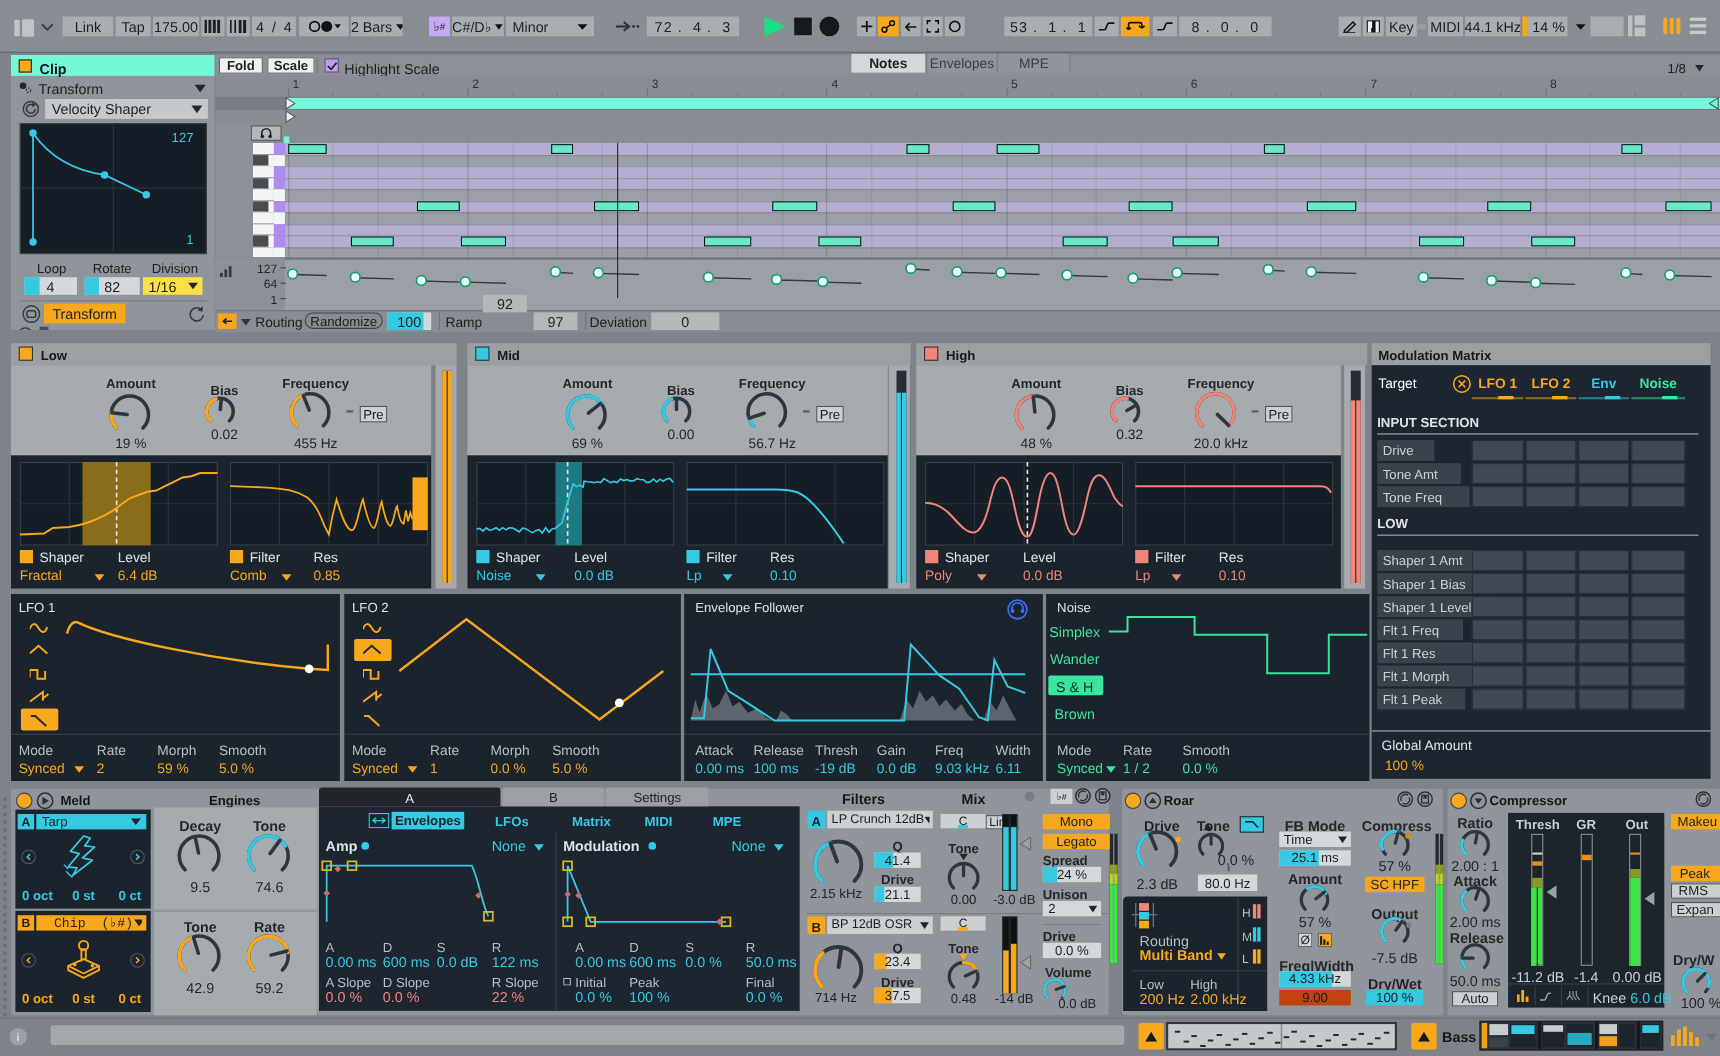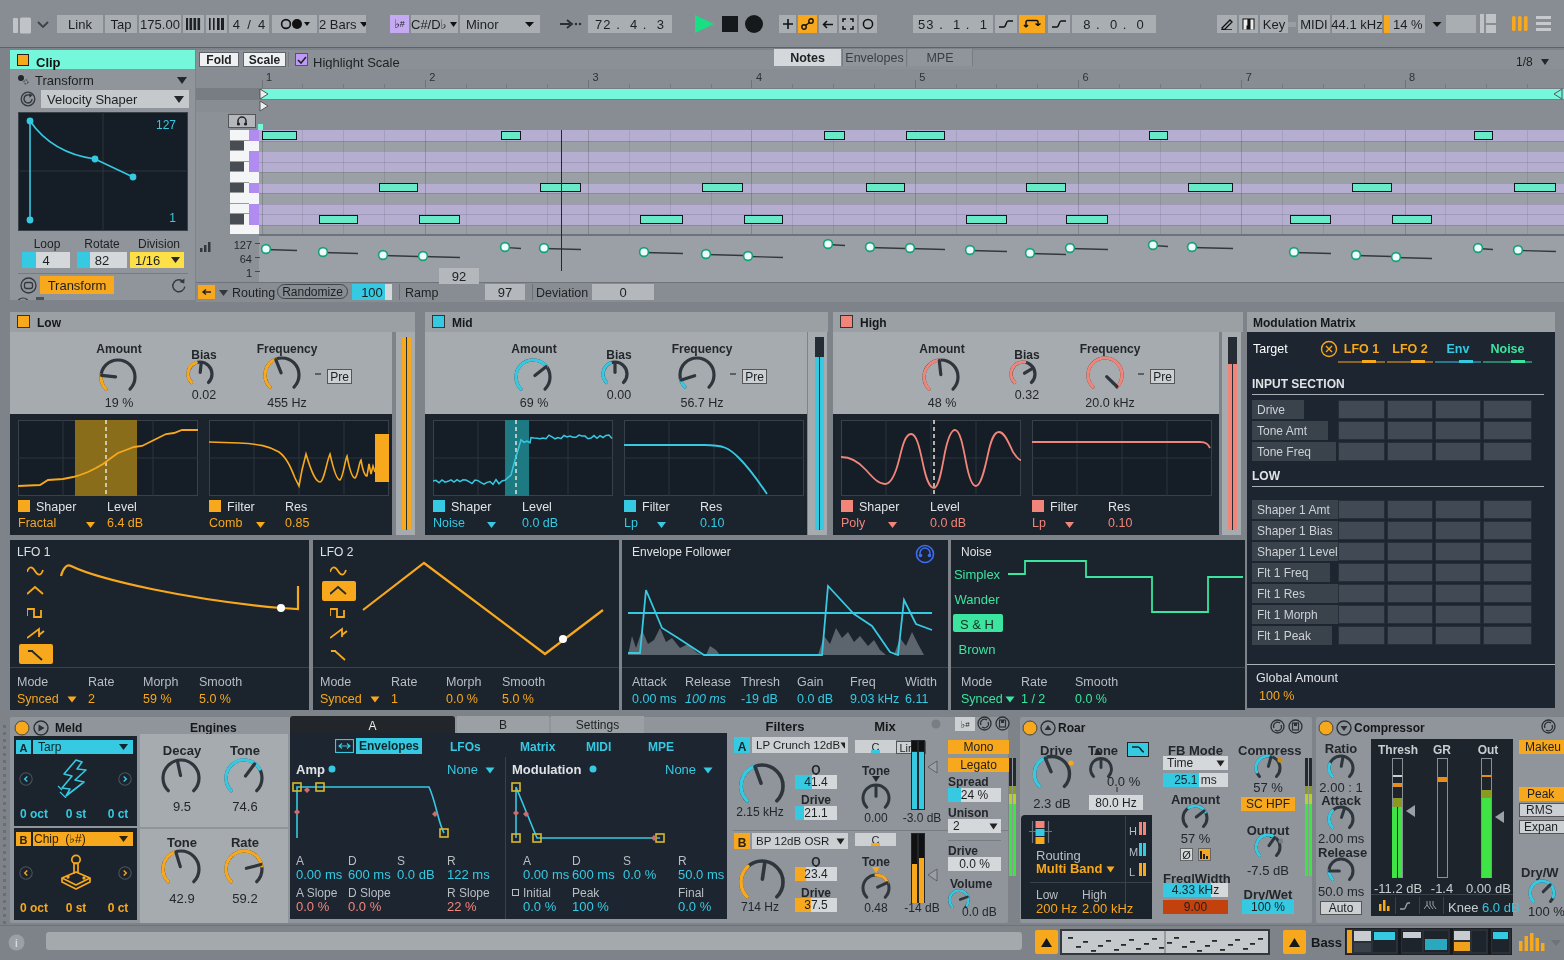--- a/index.html
+++ b/index.html
@@ -854,7 +854,7 @@
 <div style="position:absolute;left:632px;top:676px;font-size:12.5px;color:#b9bec3;font-weight:400;white-space:nowrap;line-height:1;">Attack</div>
 <div style="position:absolute;left:632px;top:693px;font-size:12.5px;color:#36c9e2;font-weight:400;white-space:nowrap;line-height:1;">0.00 ms</div>
 <div style="position:absolute;left:685px;top:676px;font-size:12.5px;color:#b9bec3;font-weight:400;white-space:nowrap;line-height:1;">Release</div>
-<div style="position:absolute;left:685px;top:693px;font-size:12.5px;color:#36c9e2;font-weight:400;white-space:nowrap;line-height:1;font-style:italic;">100 ms</div>
+<div style="position:absolute;left:685px;top:693px;font-size:12.5px;color:#36c9e2;font-weight:400;white-space:nowrap;line-height:1;">100 ms</div>
 <div style="position:absolute;left:741px;top:676px;font-size:12.5px;color:#b9bec3;font-weight:400;white-space:nowrap;line-height:1;">Thresh</div>
 <div style="position:absolute;left:741px;top:693px;font-size:12.5px;color:#36c9e2;font-weight:400;white-space:nowrap;line-height:1;">-19 dB</div>
 <div style="position:absolute;left:797px;top:676px;font-size:12.5px;color:#b9bec3;font-weight:400;white-space:nowrap;line-height:1;">Gain</div>

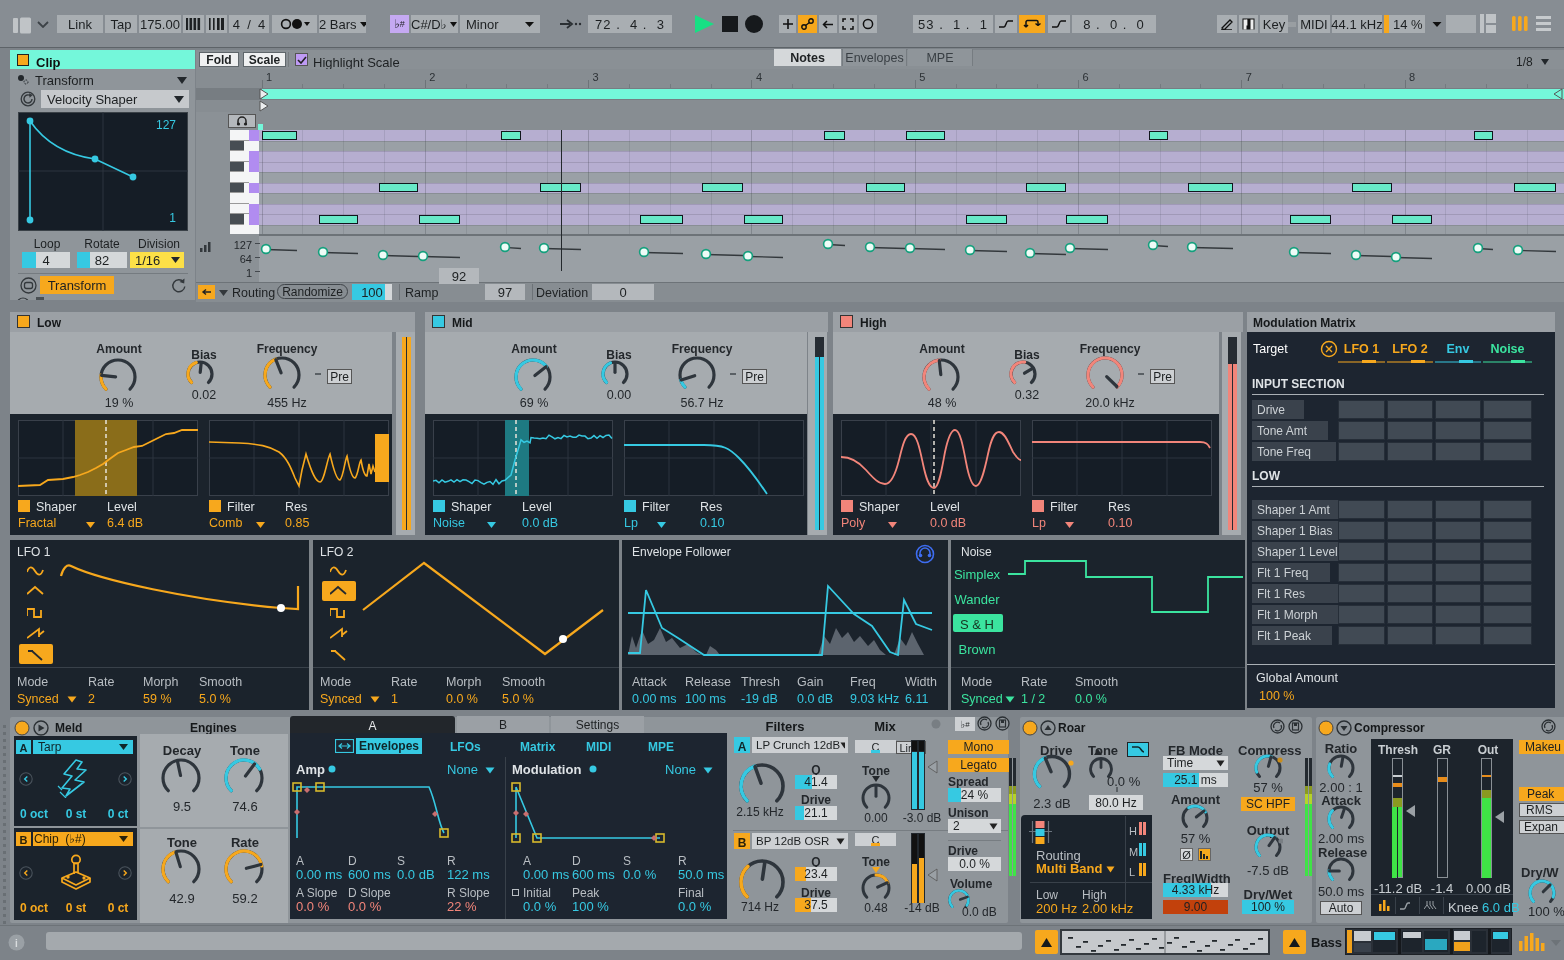--- a/index.html
+++ b/index.html
@@ -948,7 +948,7 @@
 <div style="position:absolute;left:14px;top:828px;width:123px;height:92px;background:#1b232c;"></div>
 <div style="position:absolute;left:16px;top:832px;width:15px;height:14px;background:#f7a81d;"></div>
 <div style="position:absolute;left:16px;top:835px;width:15px;text-align:center;font-size:11px;color:#2b2209;font-weight:700;white-space:nowrap;line-height:1;">B</div>
-<div class="bx" style="left:33px;top:832px;width:100px;height:14px;background:#f7a81d;color:#2b2209;font-size:12px;padding-left:1px;justify-content:space-between;">Chip&nbsp;&nbsp;(♭#)<svg width="11" height="8" style="margin-right:4px">
+<div class="bx" style="left:33px;top:832px;width:100px;height:14px;background:#f7a81d;color:#2b2209;font-size:12px;padding-left:16px;justify-content:space-between;font-family:Liberation Mono, monospace;">Chip&nbsp;&nbsp;(♭#)<svg width="11" height="8" style="margin-right:4px">
       <path d="M1 1 L10 1 L5.5 7 Z" fill="#2b2209"></path>
     </svg></div>
 <svg style="position:absolute;left:19px;top:866px;" width="14" height="14" viewBox="0 0 14 14">

